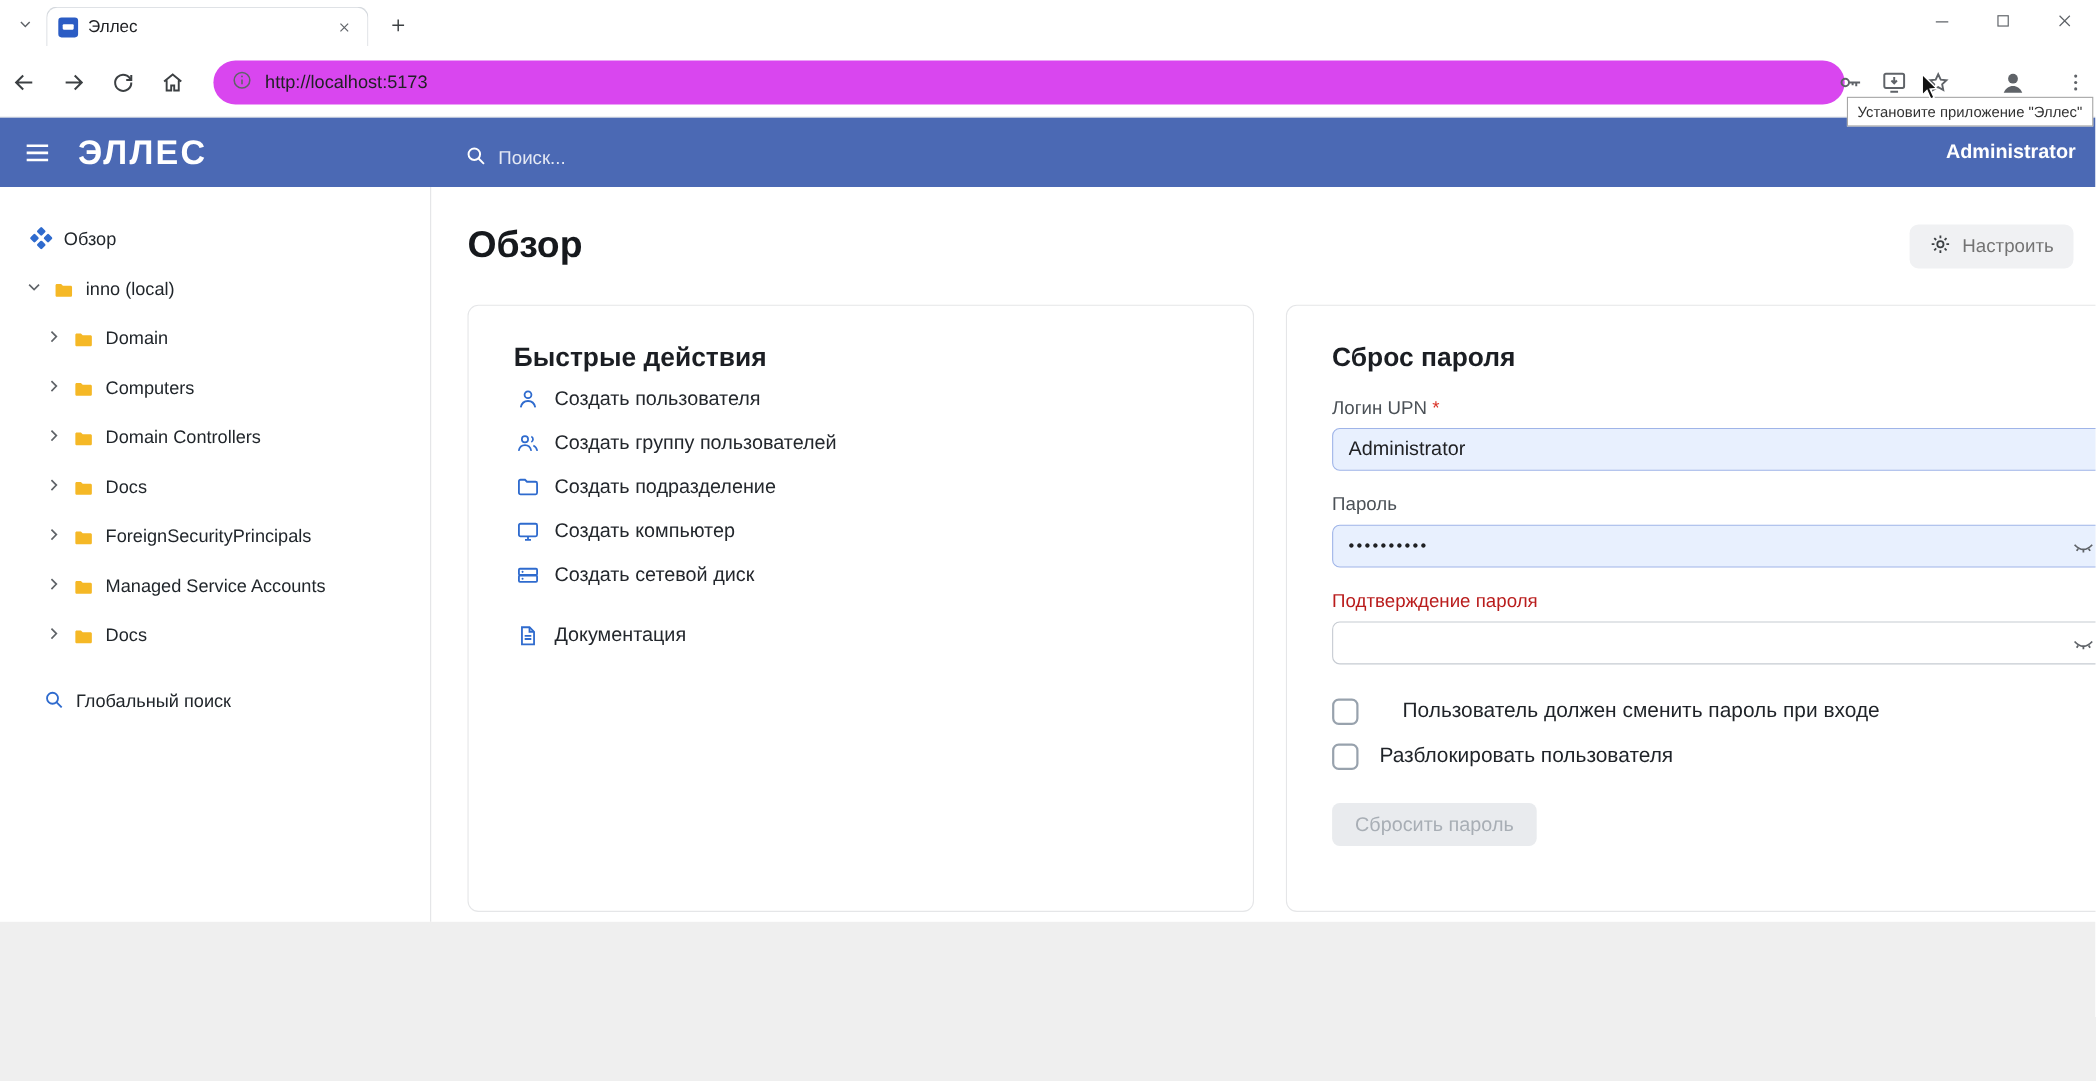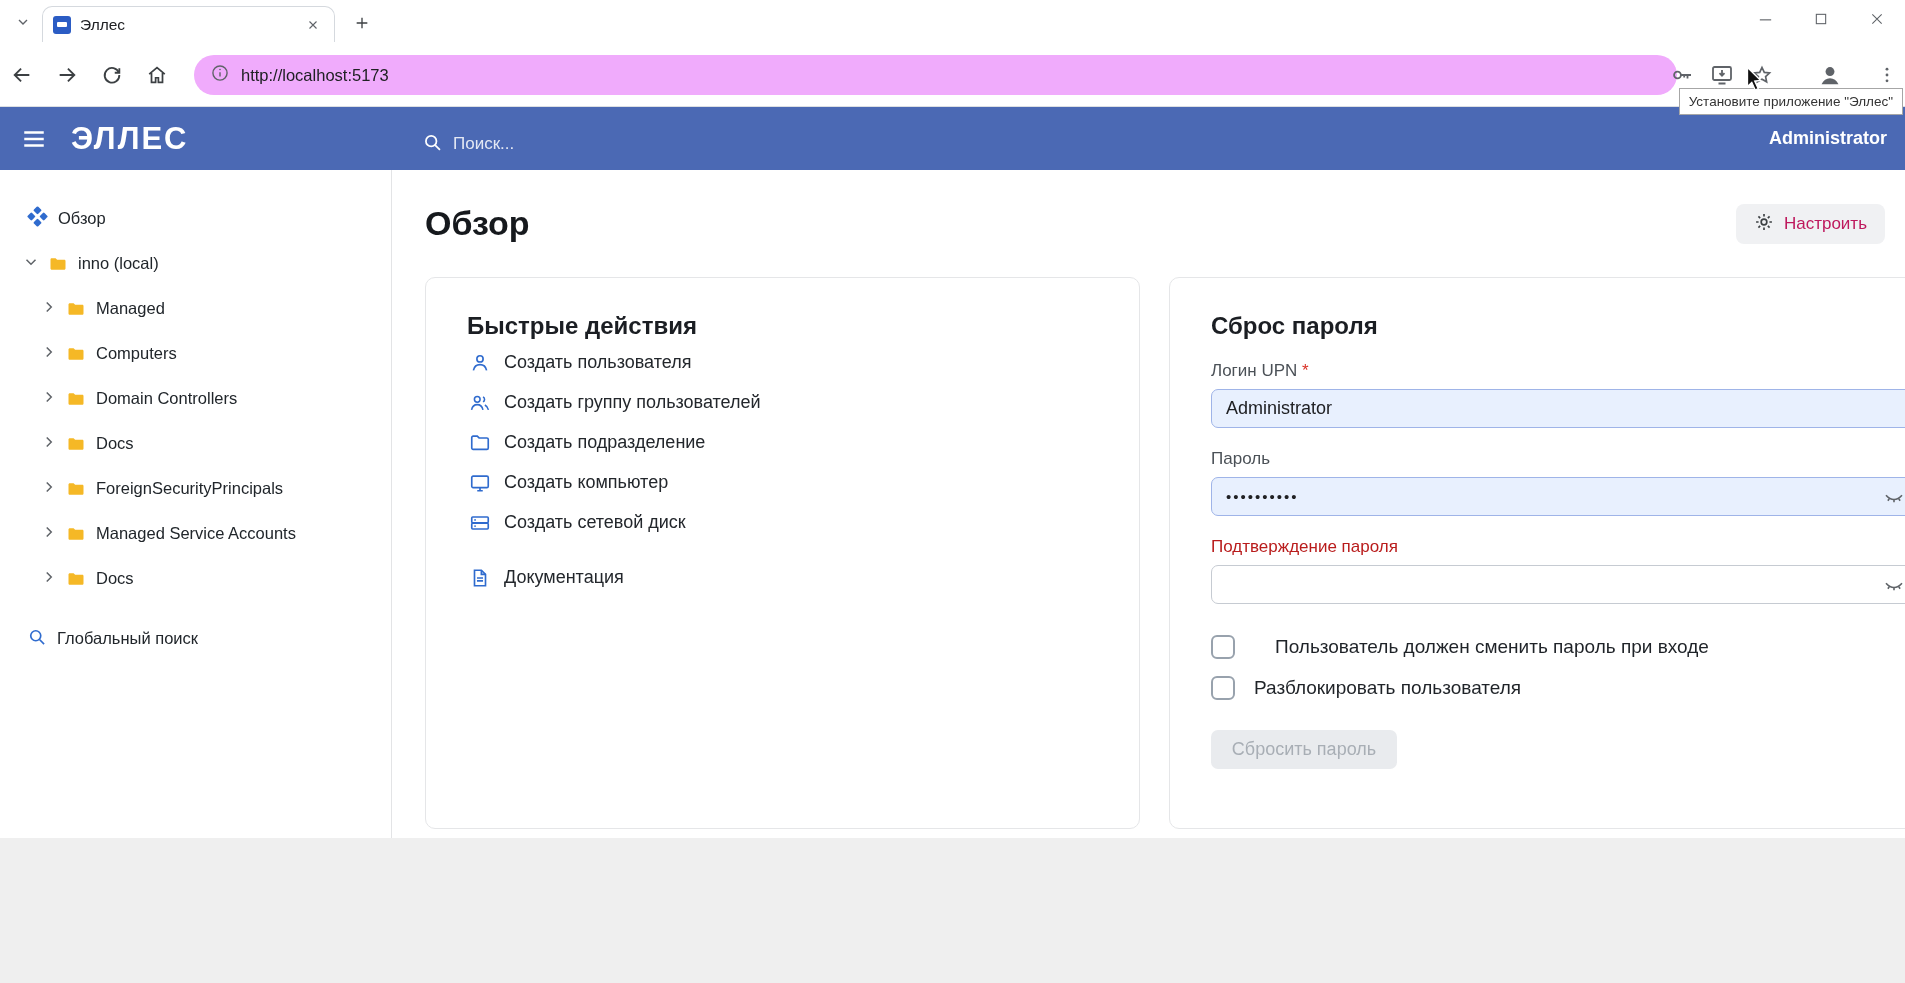--- a/index.html
+++ b/index.html
@@ -30,7 +30,7 @@
   .nav-group { position:absolute; left:5px; top:0; height:65px; display:flex; align-items:center; gap:11px; }
   .nav-btn { width:34px; height:34px; display:flex; align-items:center; justify-content:center;
              border-radius:50%; color:#5f6368; }
-  .omnibox { position:absolute; left:194px; top:13px; width:1483px; height:40px; background:#f0abfc;
+  .omnibox { position:absolute; left:194px; top:13px; width:1483px; height:40px; background:#d946ef;
              border-radius:20px; display:flex; align-items:center; padding:0 16px; gap:11px; }
   .url-text { font-size:16.5px; color:#202124; }
   .toolbar-right { position:absolute; right:1px; top:0; height:65px; display:flex; align-items:center; gap:6px; }

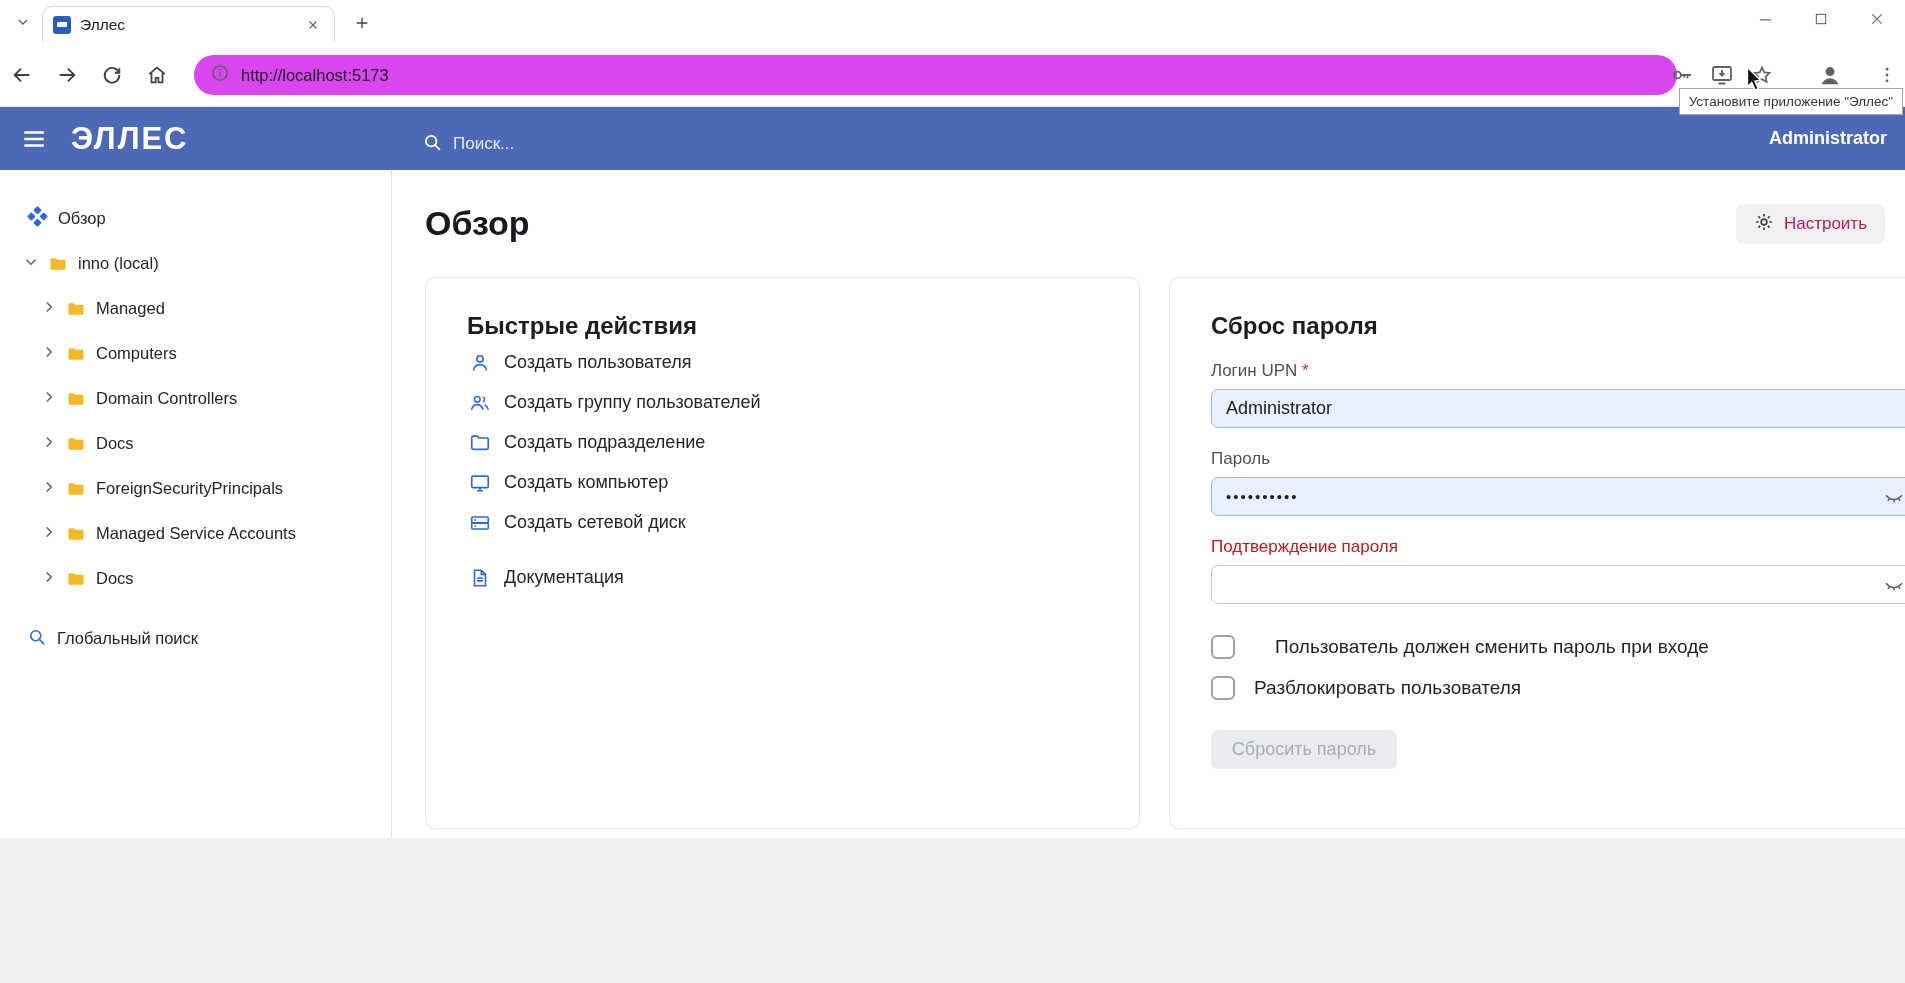--- a/index.html
+++ b/index.html
@@ -68,7 +68,7 @@
   .page-title { position:absolute; left:32px; top:34px; font-size:34px; font-weight:600; color:#16191d; }
   .configure-btn { position:absolute; right:20px; top:34px; height:40px; padding:0 18px;
                    background:#f0f1f3; border:none; border-radius:8px; display:flex; align-items:center;
-                   gap:10px; font-size:17px; color:#be185d; font-family:"Liberation Sans", sans-serif; }
+                   gap:10px; font-size:17px; color:#737373; font-family:"Liberation Sans", sans-serif; }
   .cards { position:absolute; top:107px; left:32px; display:flex; gap:29px; }
   .card { background:#fff; border:1px solid #e5e6e8; border-radius:10px; height:552px; padding:34px 41px; }
   .card-qa { width:715px; }

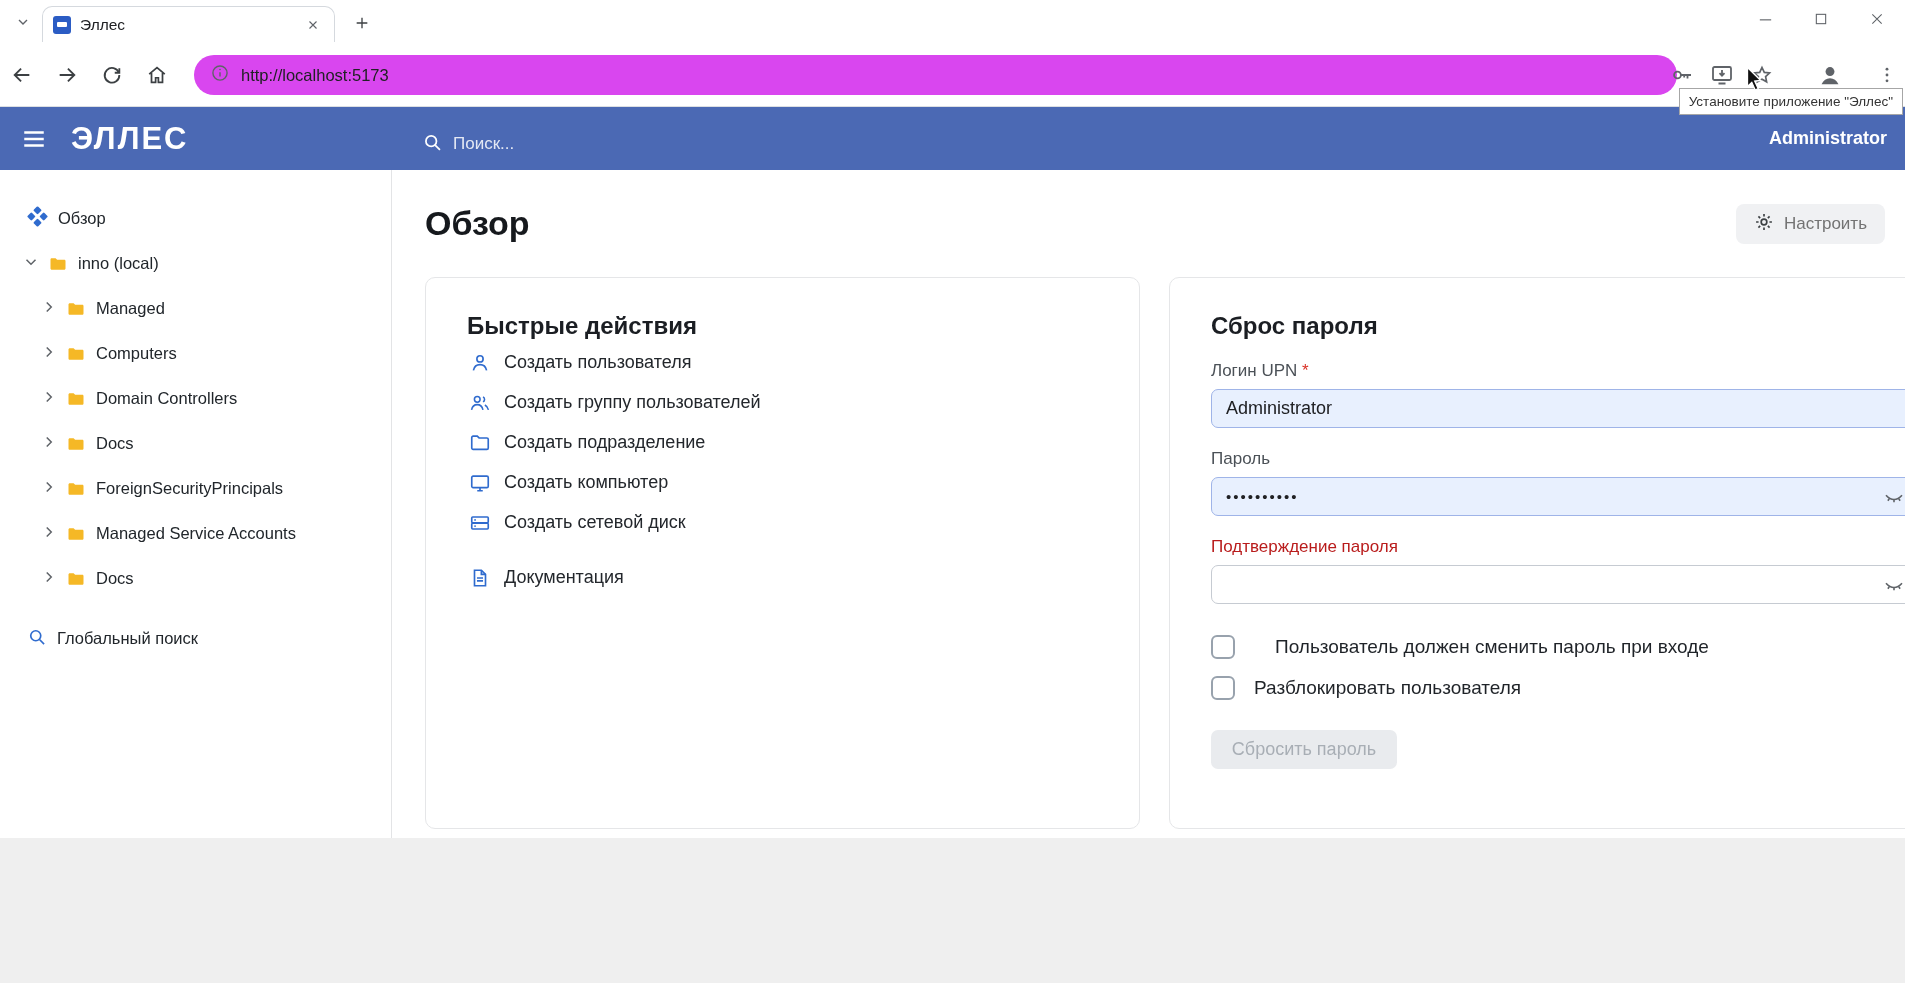--- a/index.html
+++ b/index.html
@@ -293,7 +293,7 @@
             <path fill="#f5b826" d="M3 6.5C3 5.7 3.7 5 4.5 5h4.6L11 6.9h8.5c.8 0 1.5.7 1.5 1.5v9.1c0 .8-.7 1.5-1.5 1.5h-15c-.8 0-1.5-.7-1.5-1.5z"></path>
           </svg>
       </span>
-      <span class="lbl">Managed</span>
+      <span class="lbl">Domain</span>
     </div>
 
     <div class="side-row row-child">

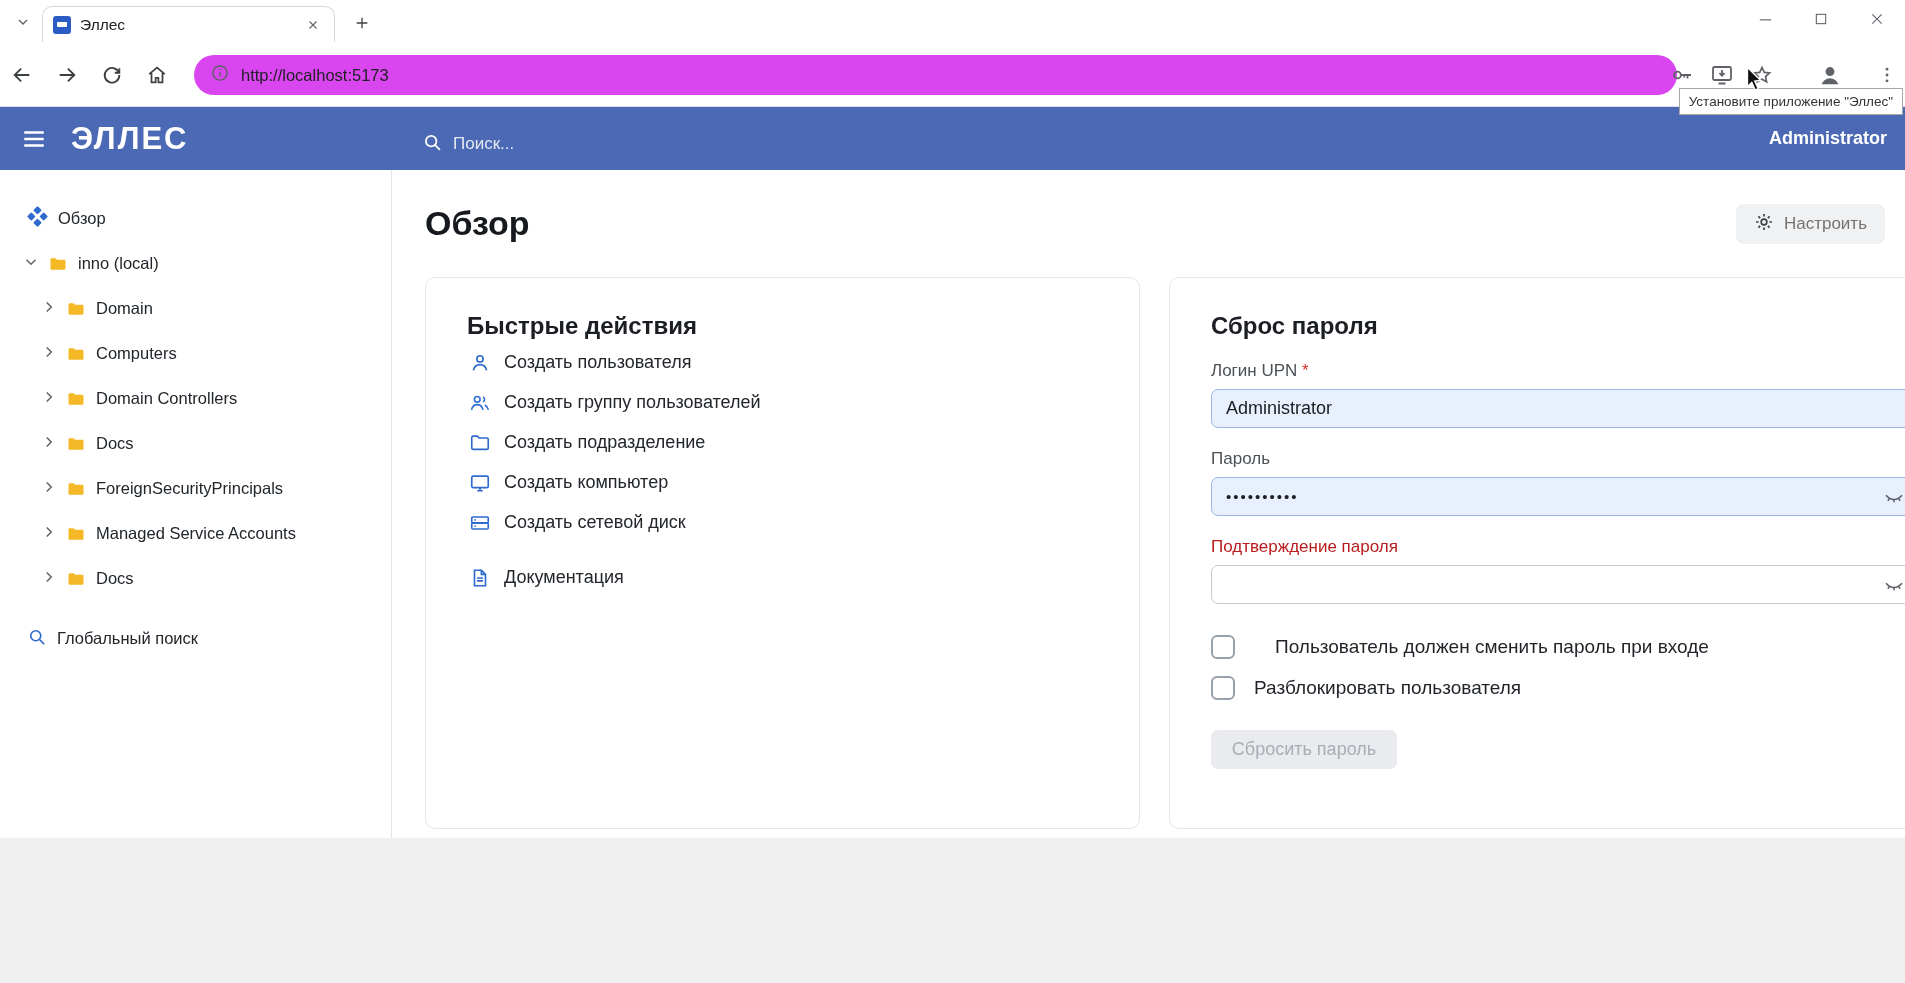--- a/index.html
+++ b/index.html
@@ -61,7 +61,7 @@
   .row-overview { padding-left:27px; gap:10px; }
   .row-root { padding-left:22px; gap:6px; }
   .row-child { padding-left:40px; gap:6px; }
-  .row-gsearch { padding-left:27px; gap:10px; margin-top:15px; color:#21262b; }
+  .row-gsearch { padding-left:39px; gap:10px; margin-top:15px; color:#21262b; }
   .tree-folder { margin-left:2px; margin-right:4px; display:flex; }
 
   .main { position:absolute; top:170px; left:393px; right:0; height:668px; background:#fff; }

